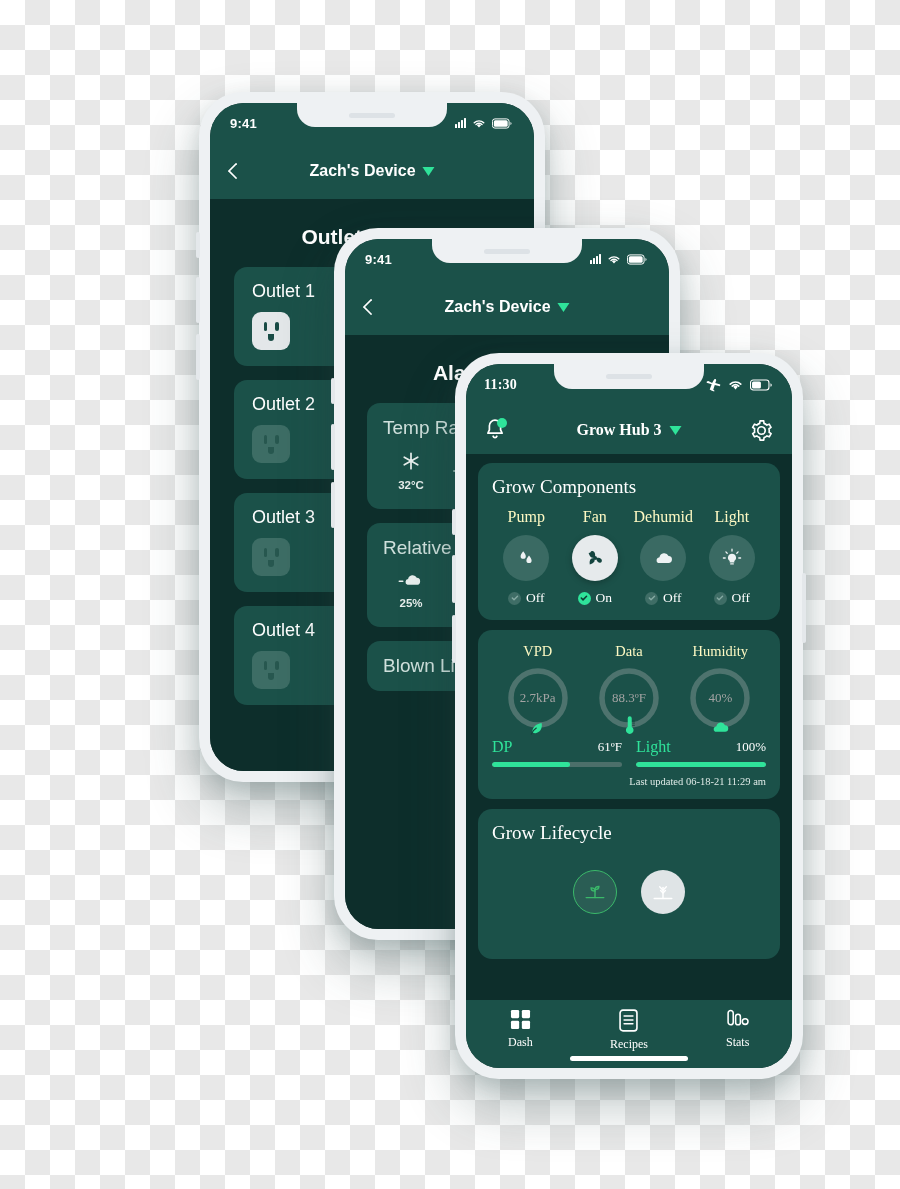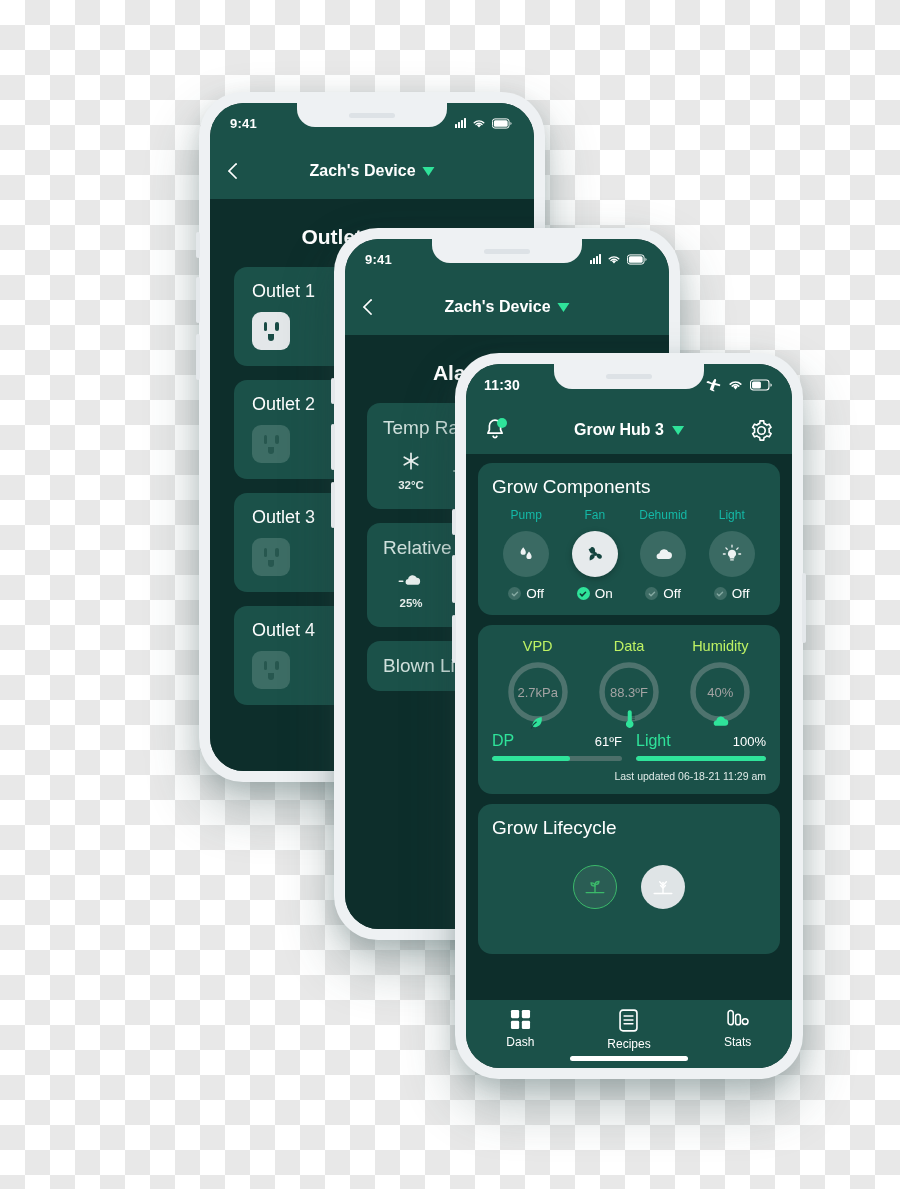--- a/index.html
+++ b/index.html
@@ -161,7 +161,7 @@
   .slider-knob { position: absolute; top: 50%; width: 22px; height: 22px; border-radius: 50%; background: #17c46f; transform: translateY(-50%); }
 
   
-  #phoneC { left: 455px; top: 353px; width: 348px; height: 726px; }
+  #phoneC { left: 455px; top: 353px; width: 348px; height: 726px; font-family: Liberation Serif, serif; }
   #phoneC .screen { background: #0d2e2b; display: flex; flex-direction: column; }
   #phoneC .topbar { background: #1b5149; }
   #phoneC .scrollbody { flex: 1; padding: 9px 12px 0; overflow: hidden; }

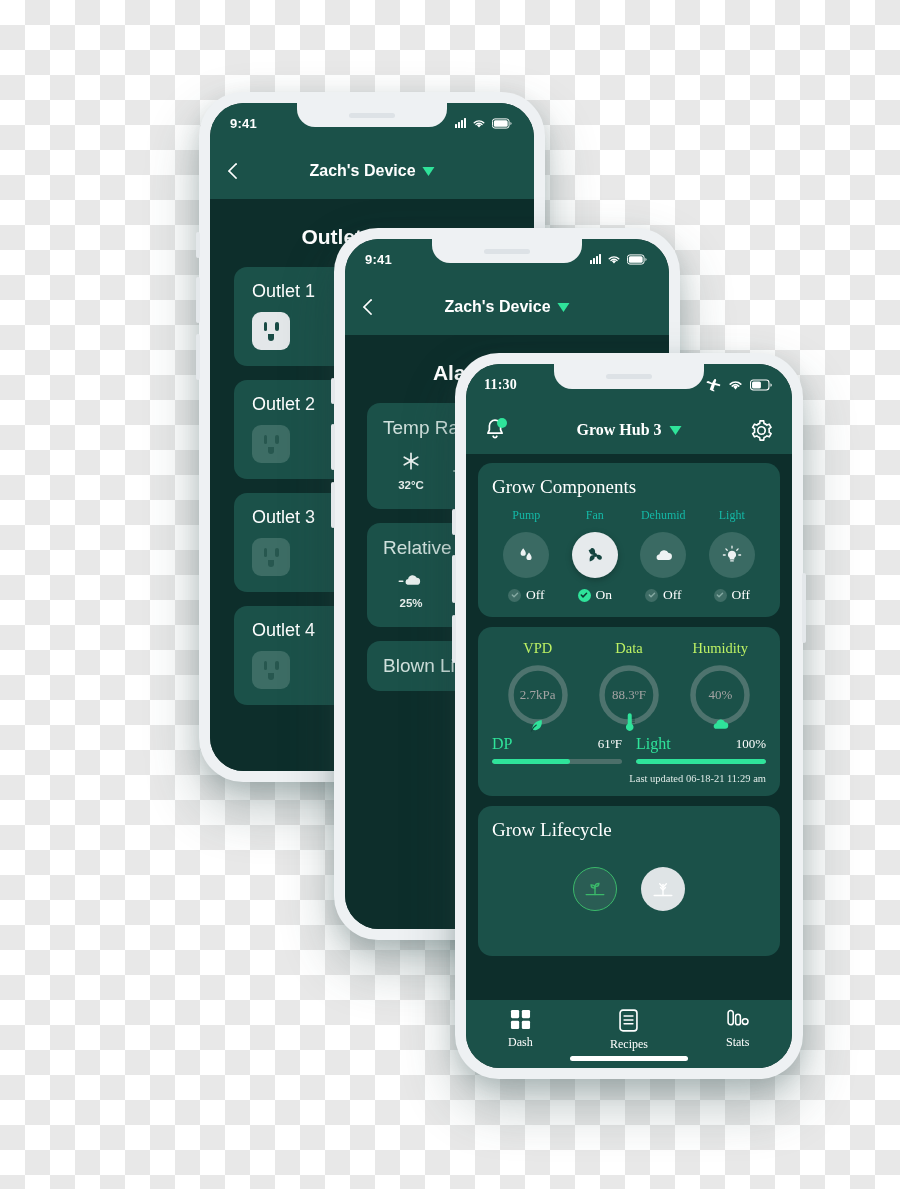--- a/index.html
+++ b/index.html
@@ -173,7 +173,7 @@
 
   
   .comp-grid { display: grid; grid-template-columns: repeat(4, 1fr); gap: 0; text-align: center; }
-  .comp-name { color: #14b8a6; font-size: 12px; margin-bottom: 9px; }
+  .comp-name { color: #fef9c3; font-size: 16px; margin-bottom: 9px; }
   .comp-circle {
     width: 46px; height: 46px; border-radius: 50%;
     margin: 0 auto 9px;

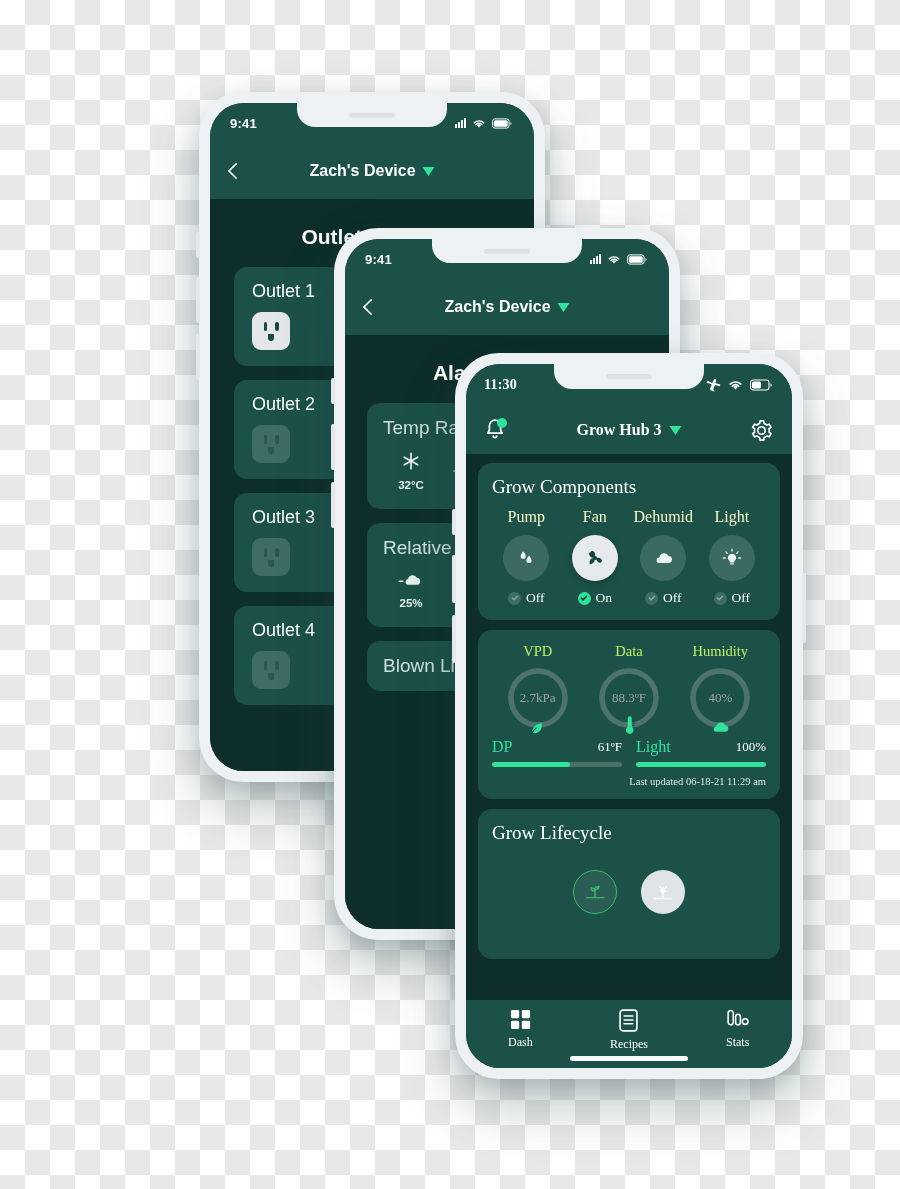--- a/index.html
+++ b/index.html
@@ -189,7 +189,7 @@
 
   
   .gauge-grid { display: grid; grid-template-columns: repeat(3,1fr); text-align: center; }
-  .gauge-name { color: #bef264; font-size: 14.5px; margin-bottom: 4px; }
+  .gauge-name { color: #fef9c3; font-size: 14.5px; margin-bottom: 4px; }
   .gauge-wrap { position: relative; width: 68px; height: 68px; margin: 0 auto; }
   .gauge-wrap svg { display: block; }
   .gauge-val { position: absolute; inset: 0; display: flex; align-items: center; justify-content: center; color: #a3a3a3; font-size: 13px; }

